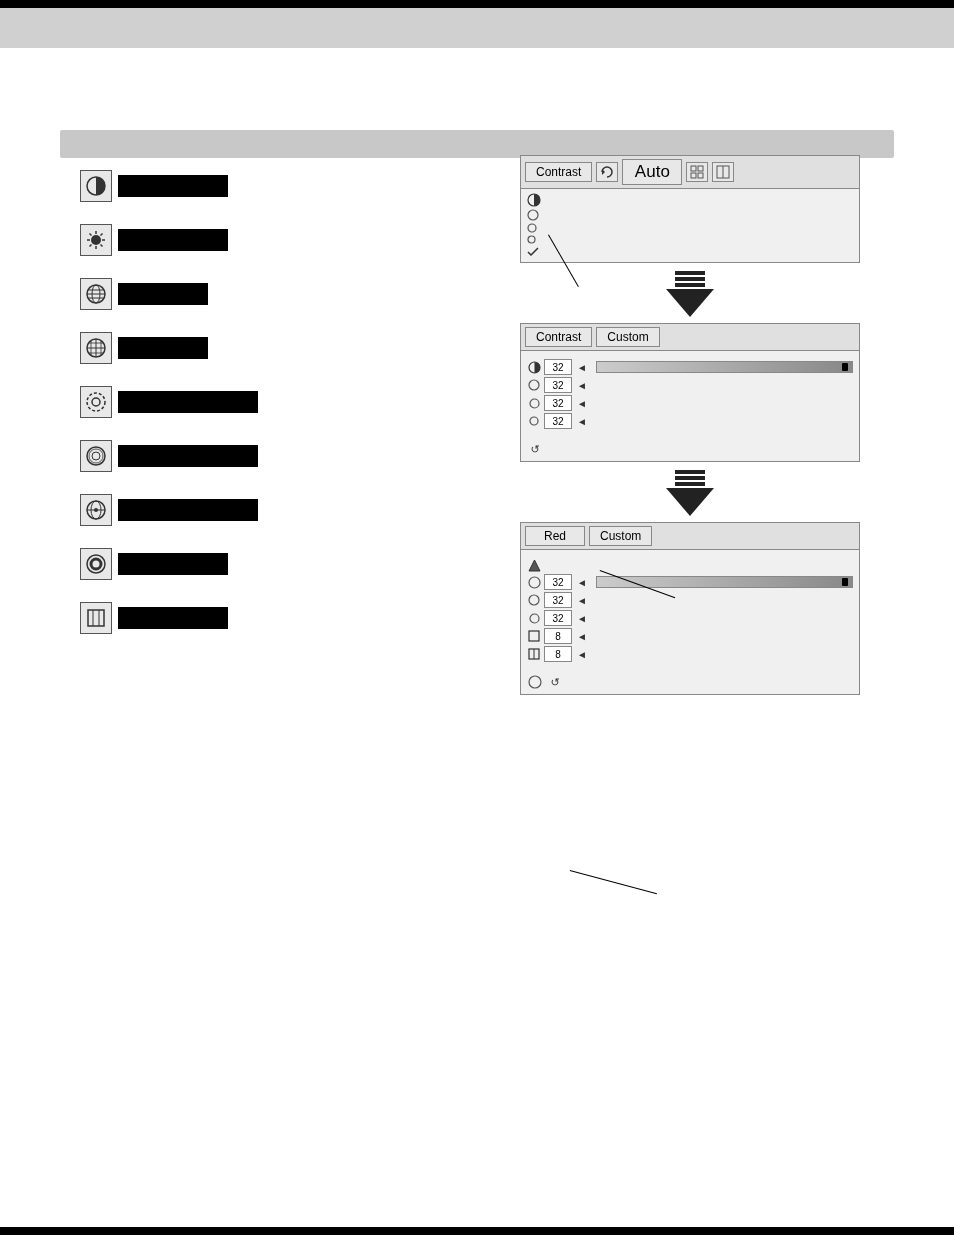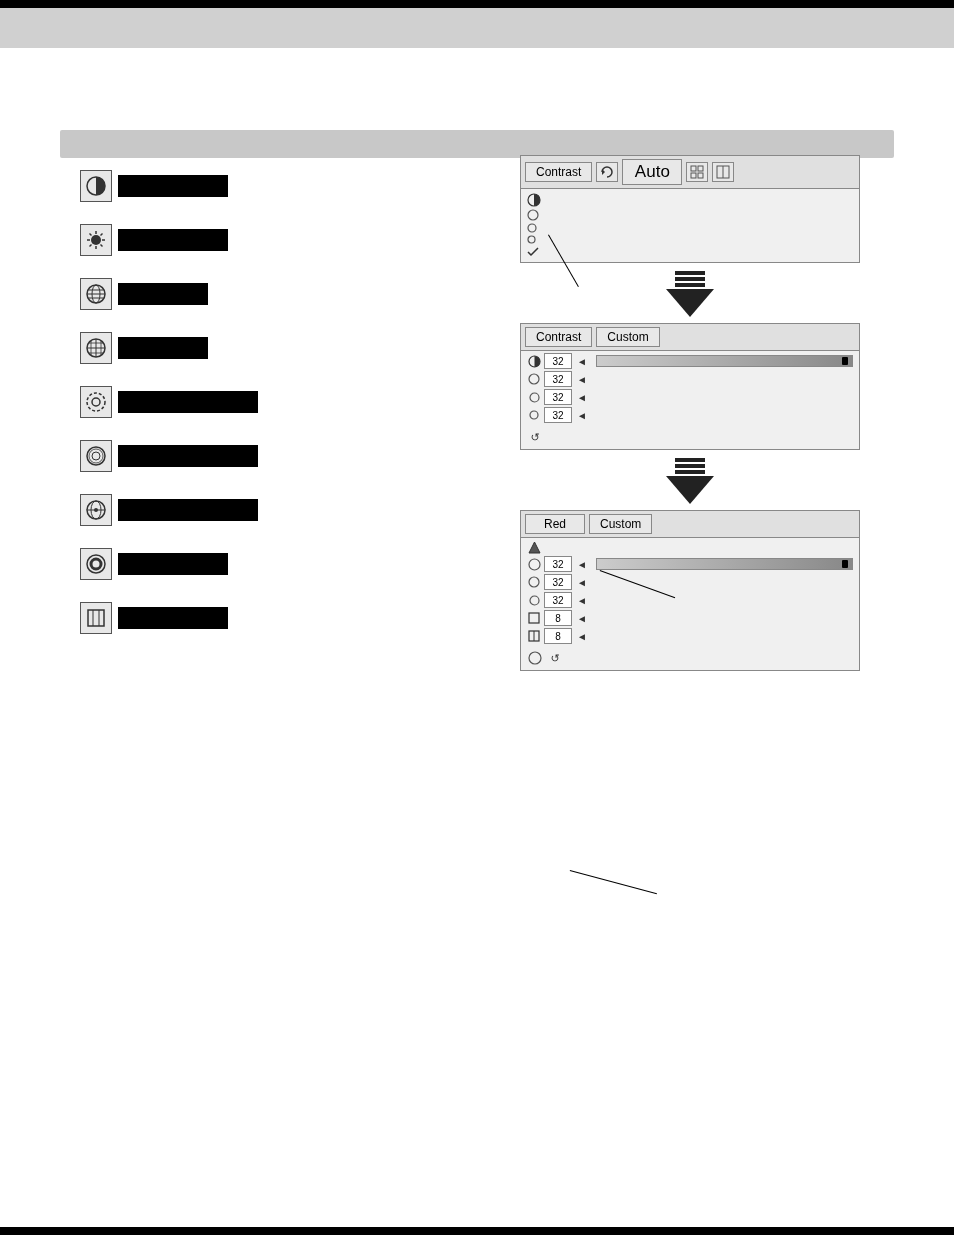--- a/index.html
+++ b/index.html
@@ -135,7 +135,7 @@
 
     
     .panel-body {
-      padding: 2px 6px;
+      padding: 8px 6px;
     }
     .panel-row {
       display: flex;

